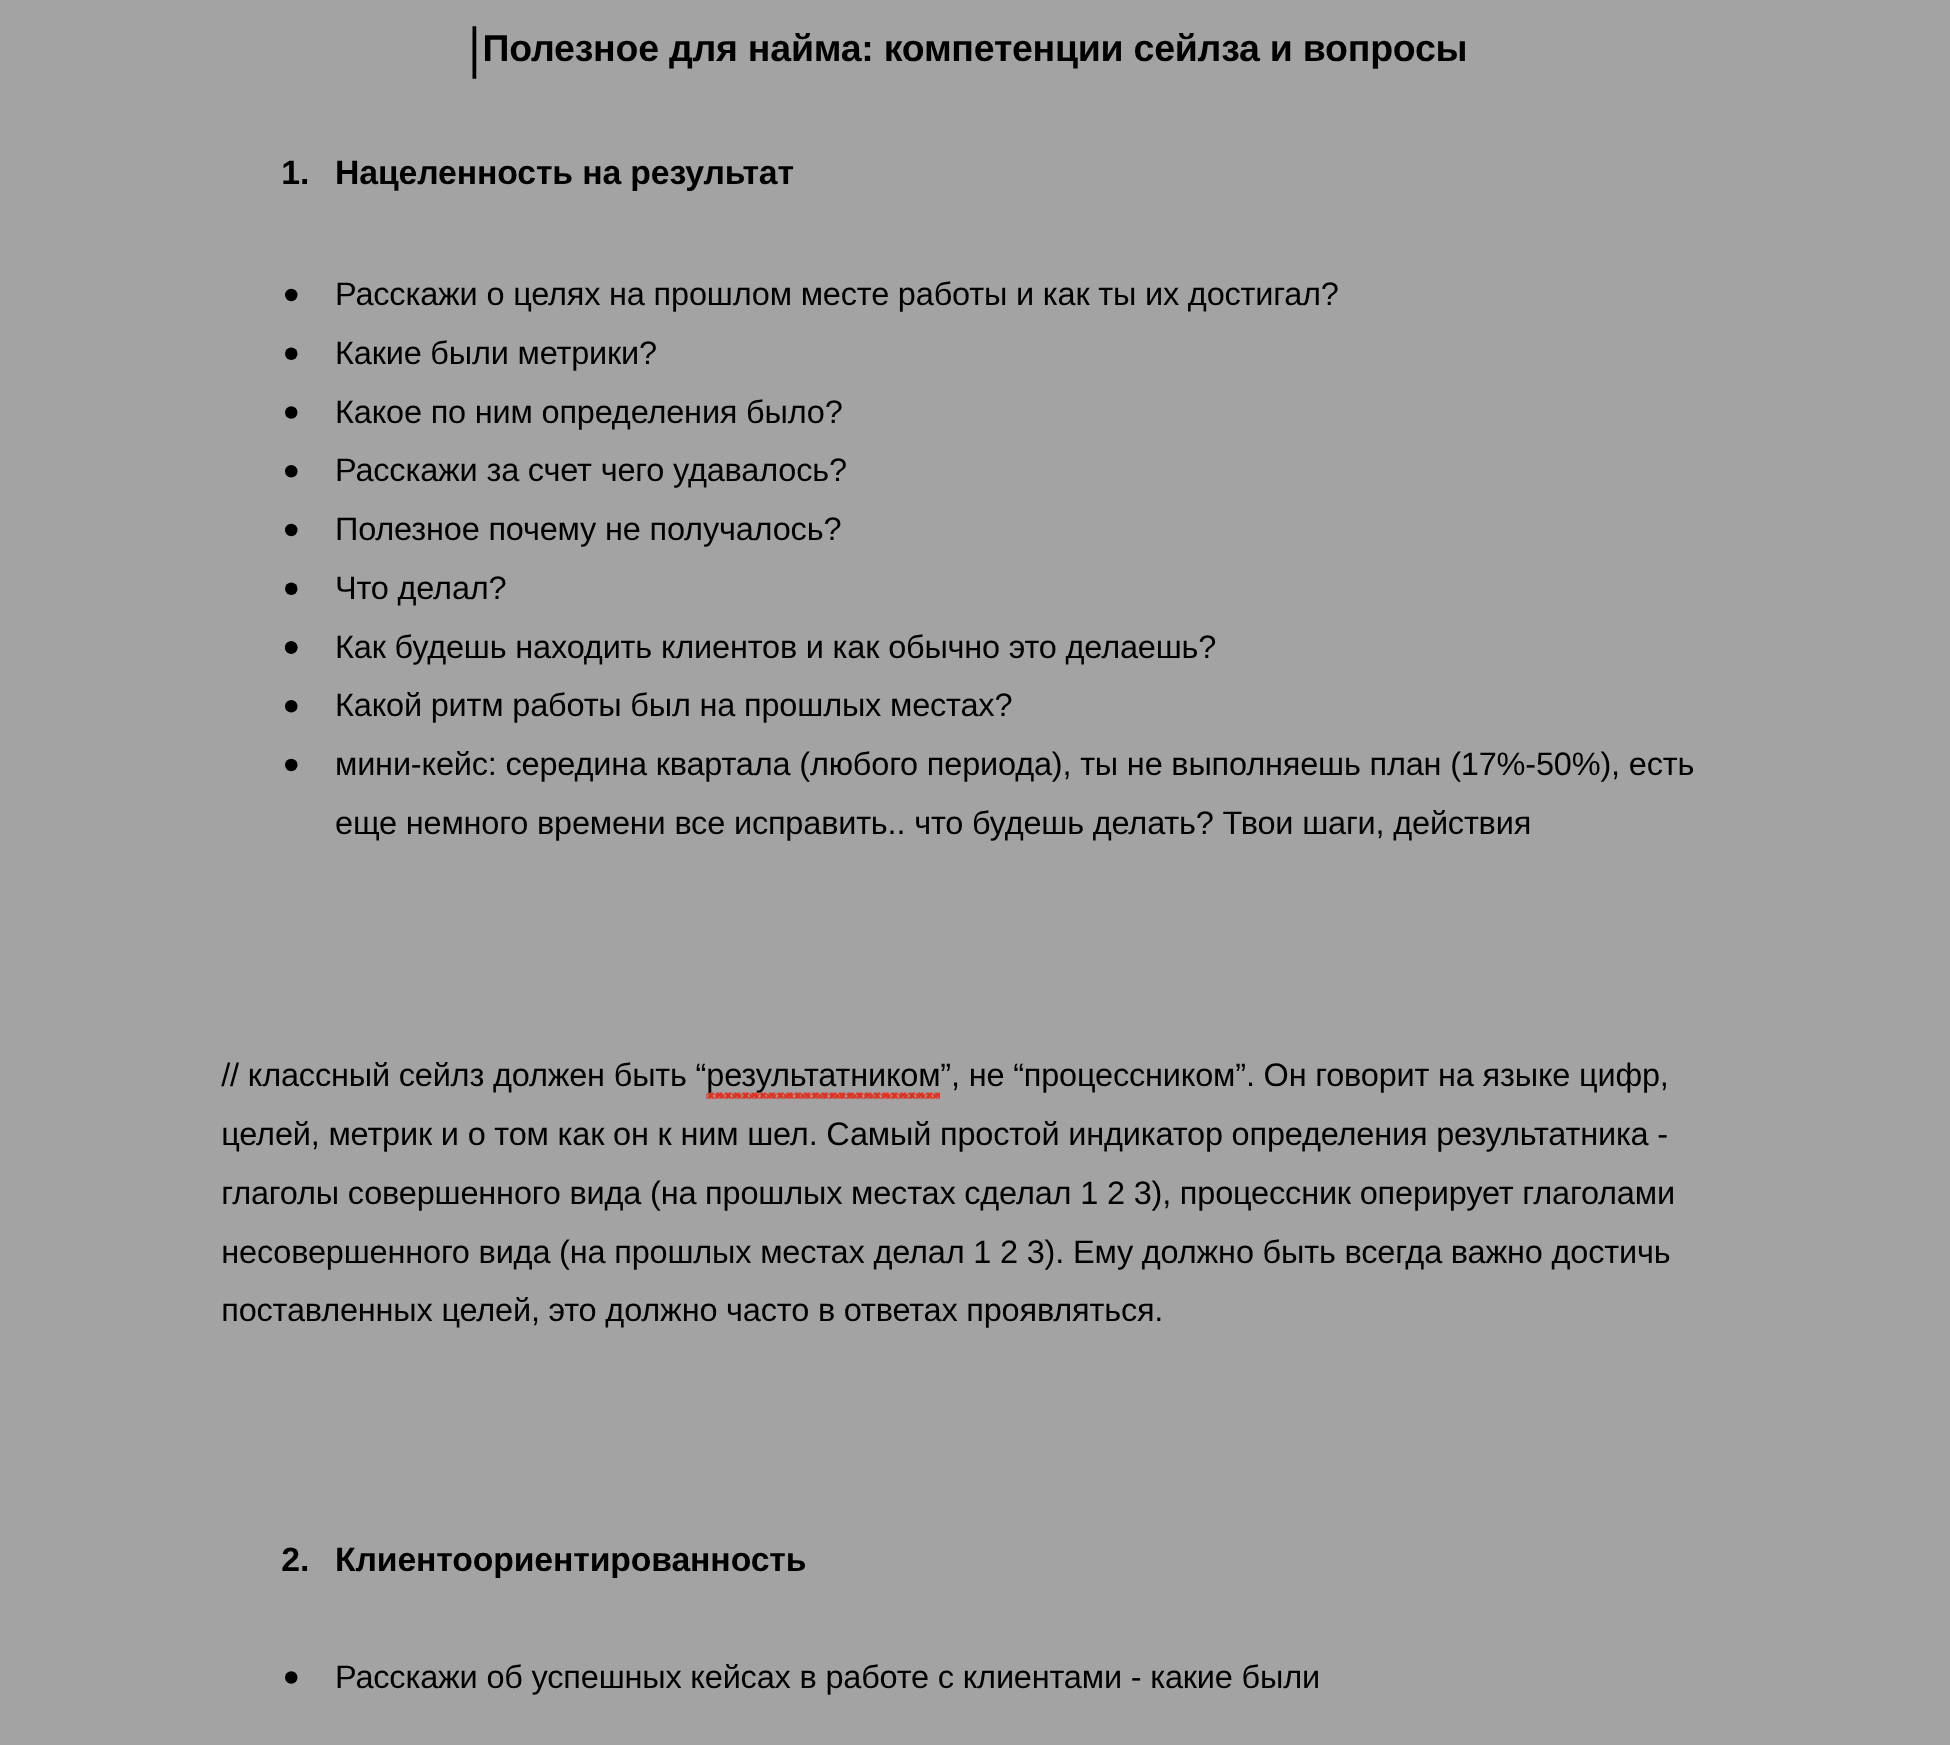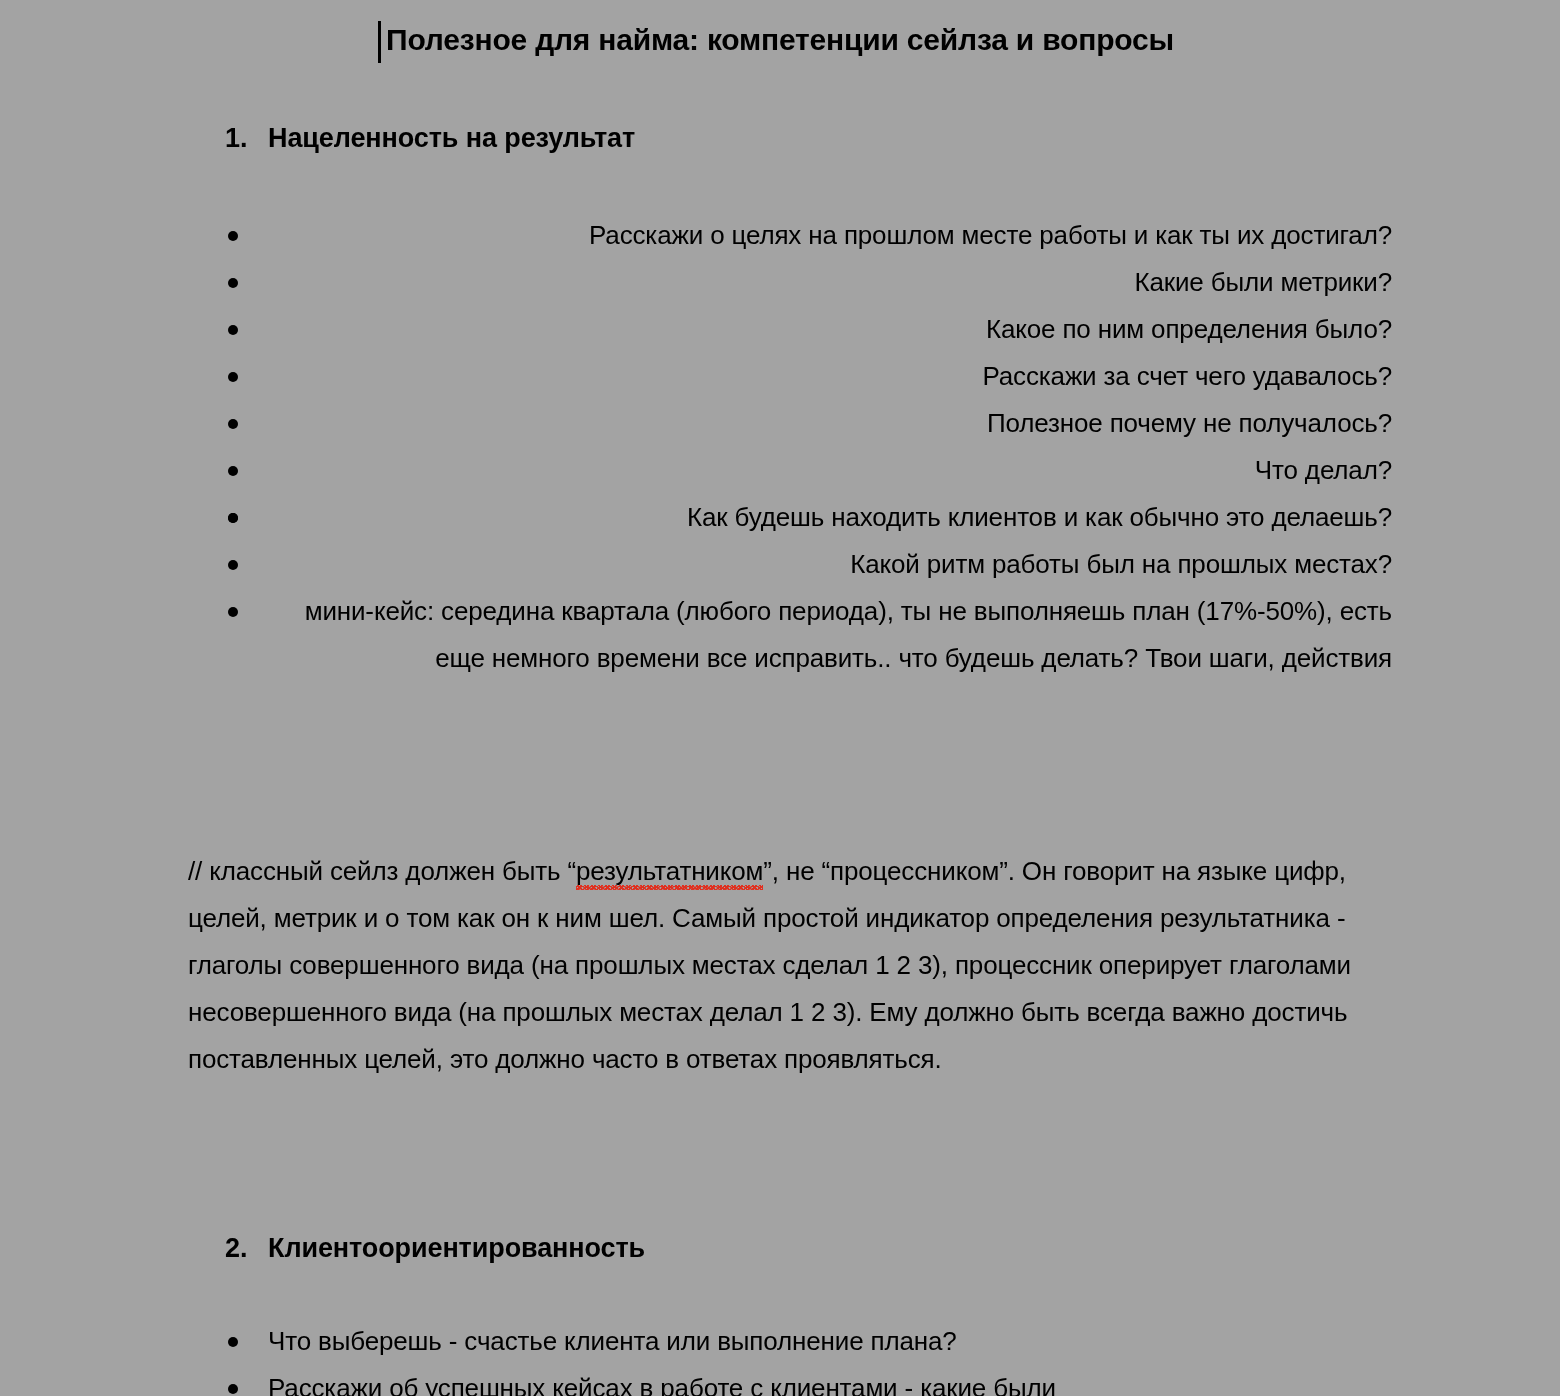--- a/index.html
+++ b/index.html
@@ -150,7 +150,7 @@
     <span class="heading-text">Нацеленность на результат</span>
   </div>
 
-  <ul class="bullet-list" style="top:212px;text-align:right;">
+  <ul class="bullet-list" style="top:212px;">
     <li class="bullet-item">
       <span class="dot"></span>
       <span>Расскажи о целях на прошлом месте работы и как ты их достигал?</span>

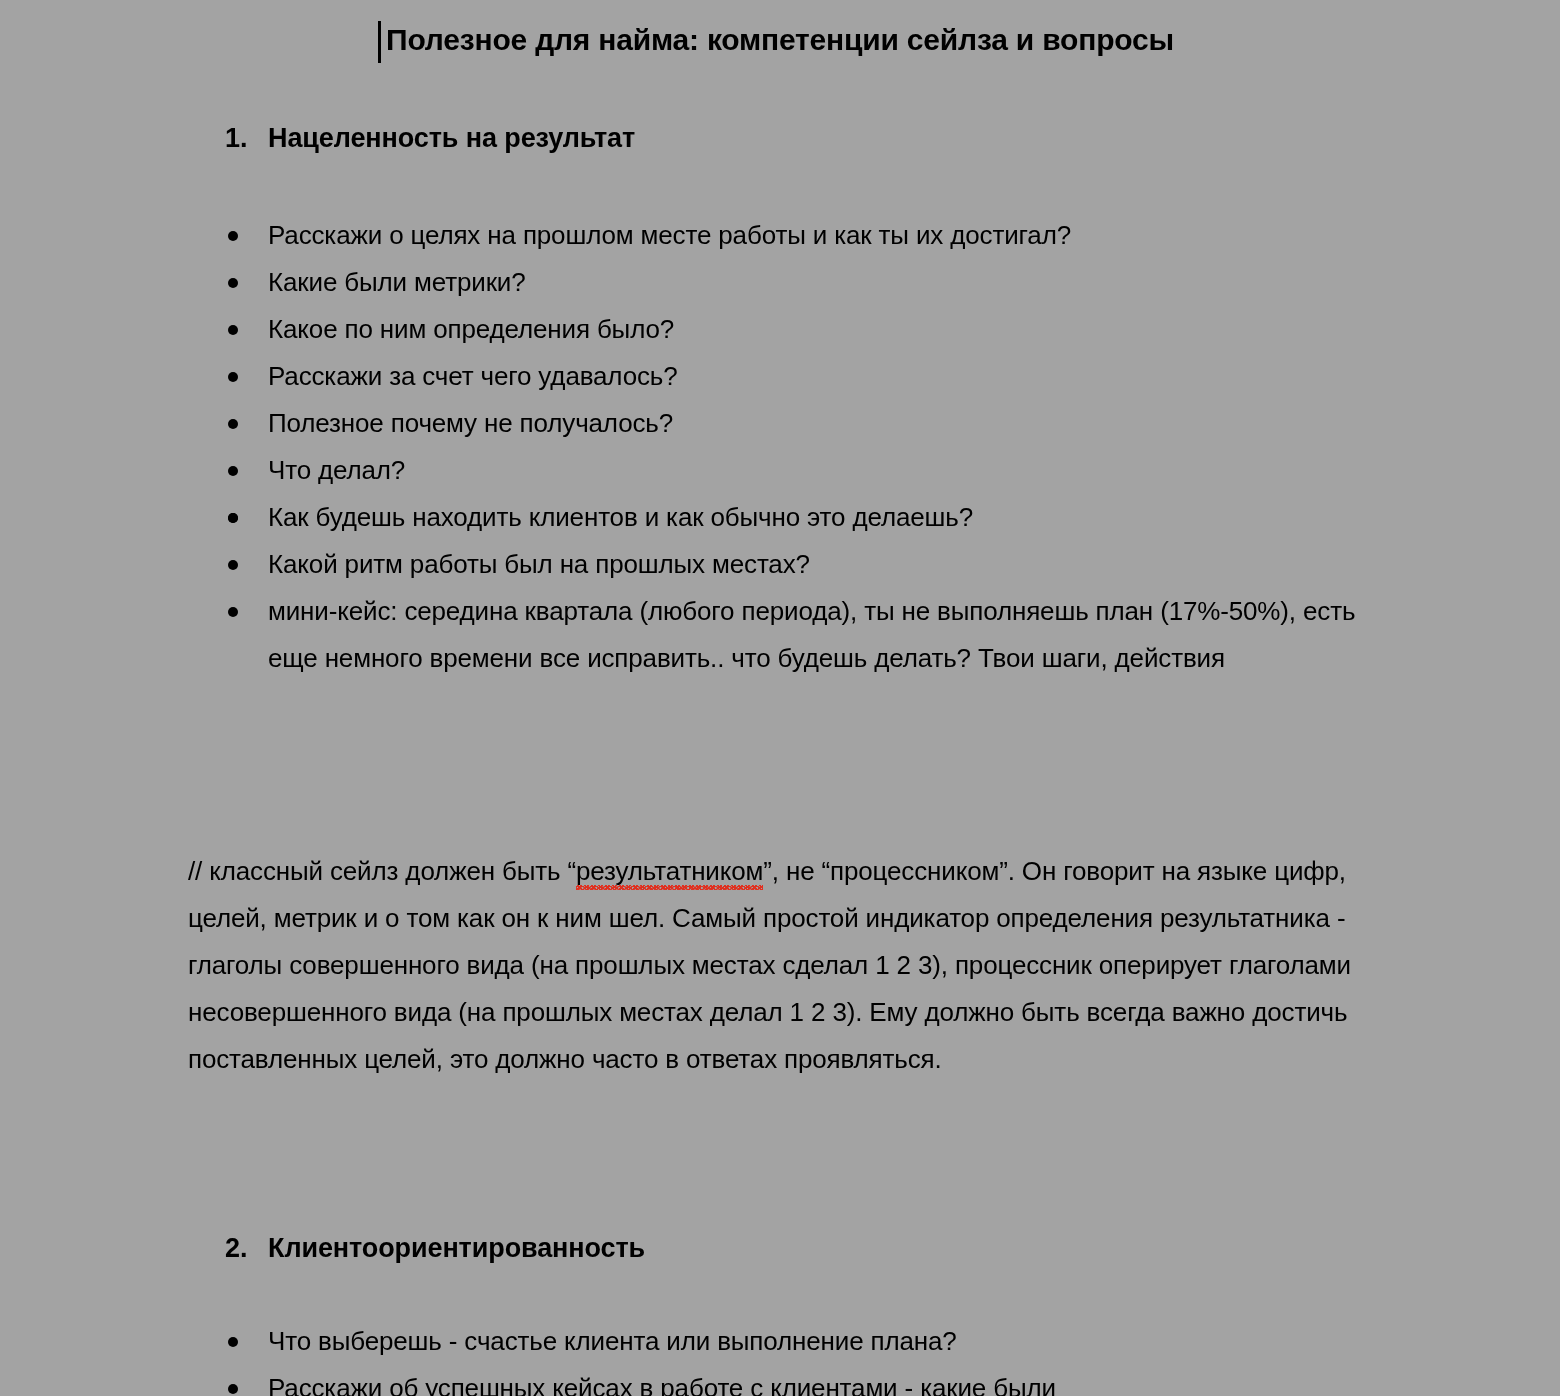--- a/index.html
+++ b/index.html
@@ -104,7 +104,7 @@
     font-size: 26px;
     line-height: 47px;
     letter-spacing: -0.15px;
-    margin: 11px;
+    margin: 0;
   }
 
   

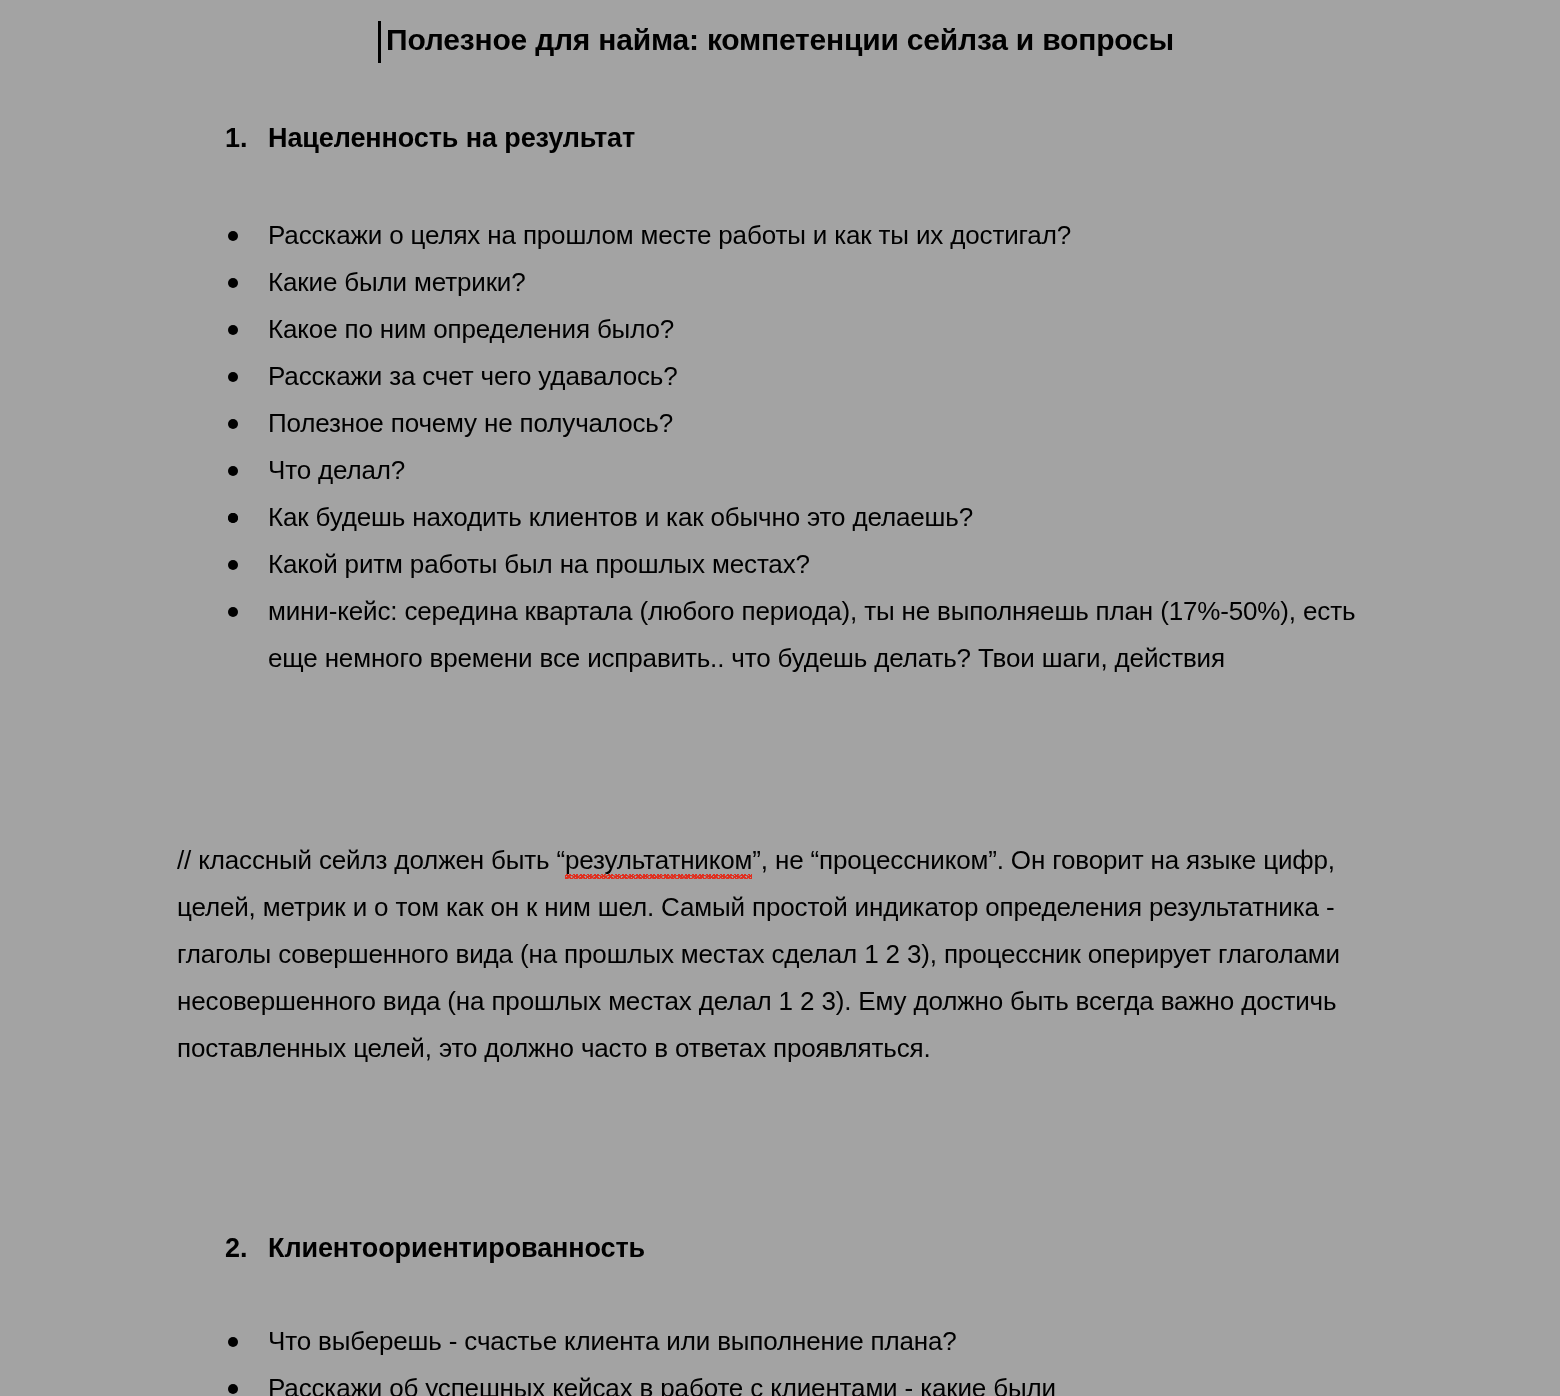--- a/index.html
+++ b/index.html
@@ -204,10 +204,6 @@
   <ul class="bullet-list" style="top:1318px;">
     <li class="bullet-item">
       <span class="dot"></span>
-      <span>Что выберешь - счастье клиента или выполнение плана?</span>
-    </li>
-    <li class="bullet-item">
-      <span class="dot"></span>
       <span>Расскажи об успешных кейсах в работе с клиентами - какие были</span>
     </li>
   </ul>

